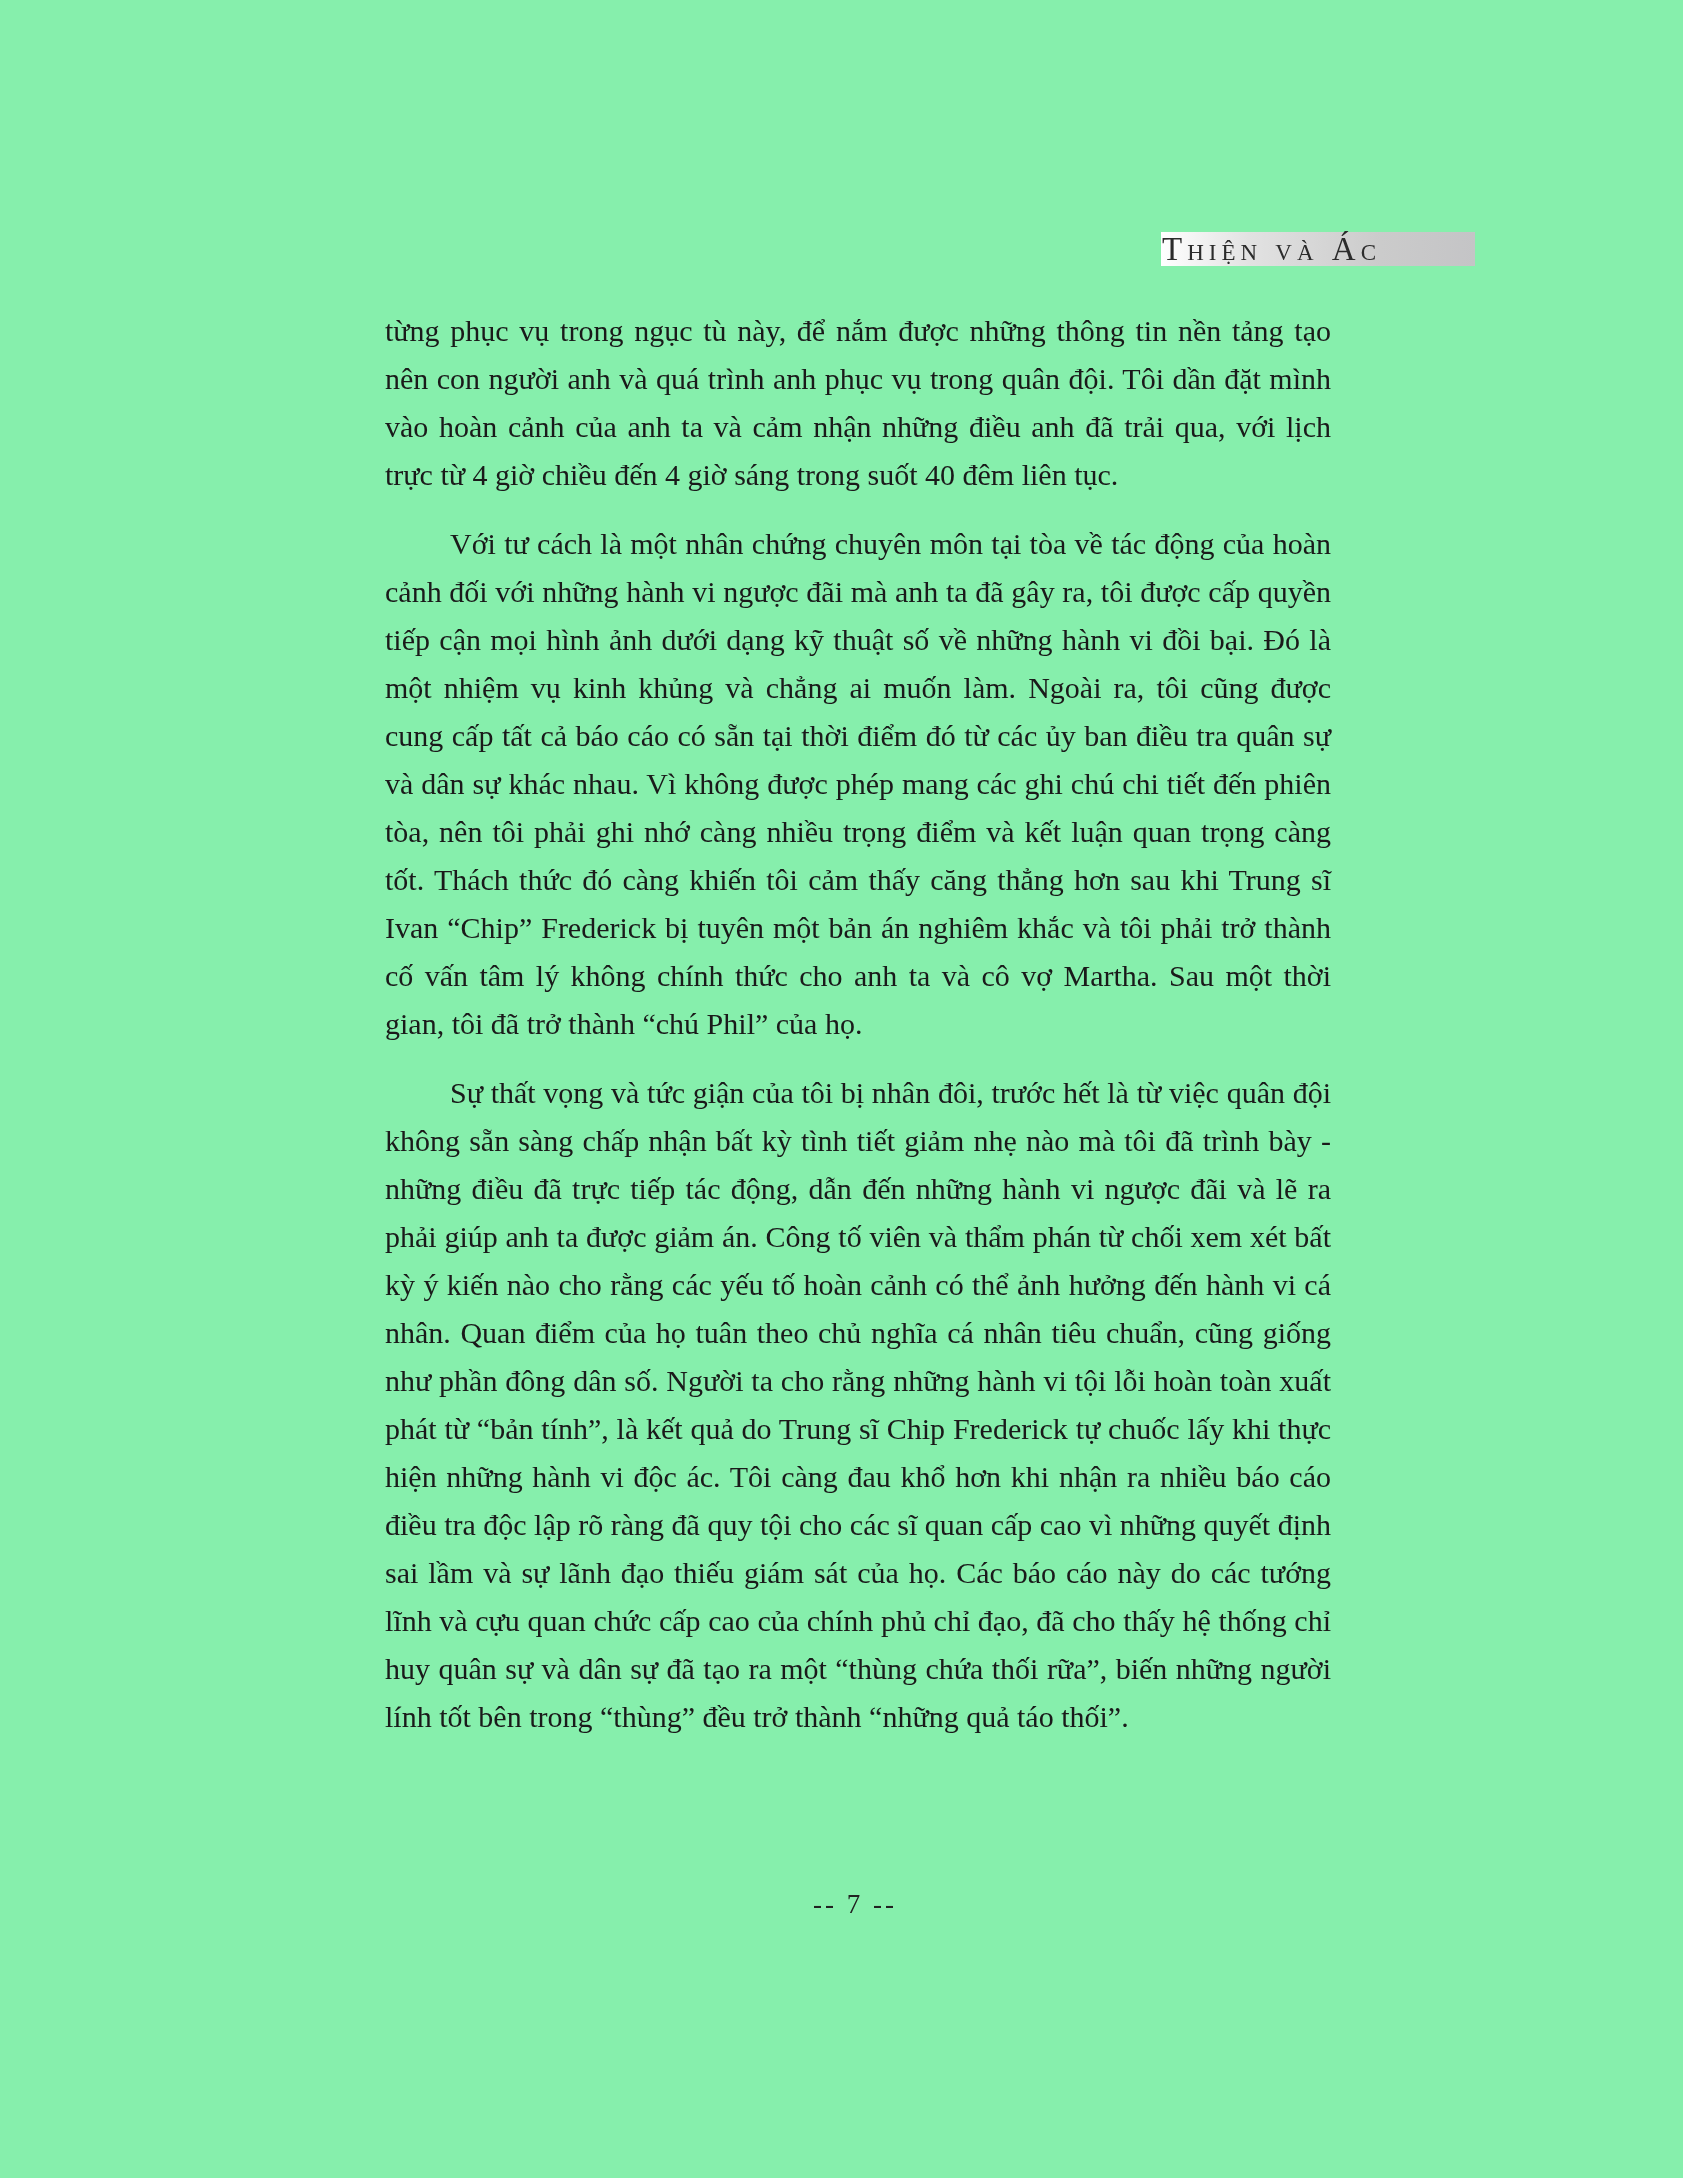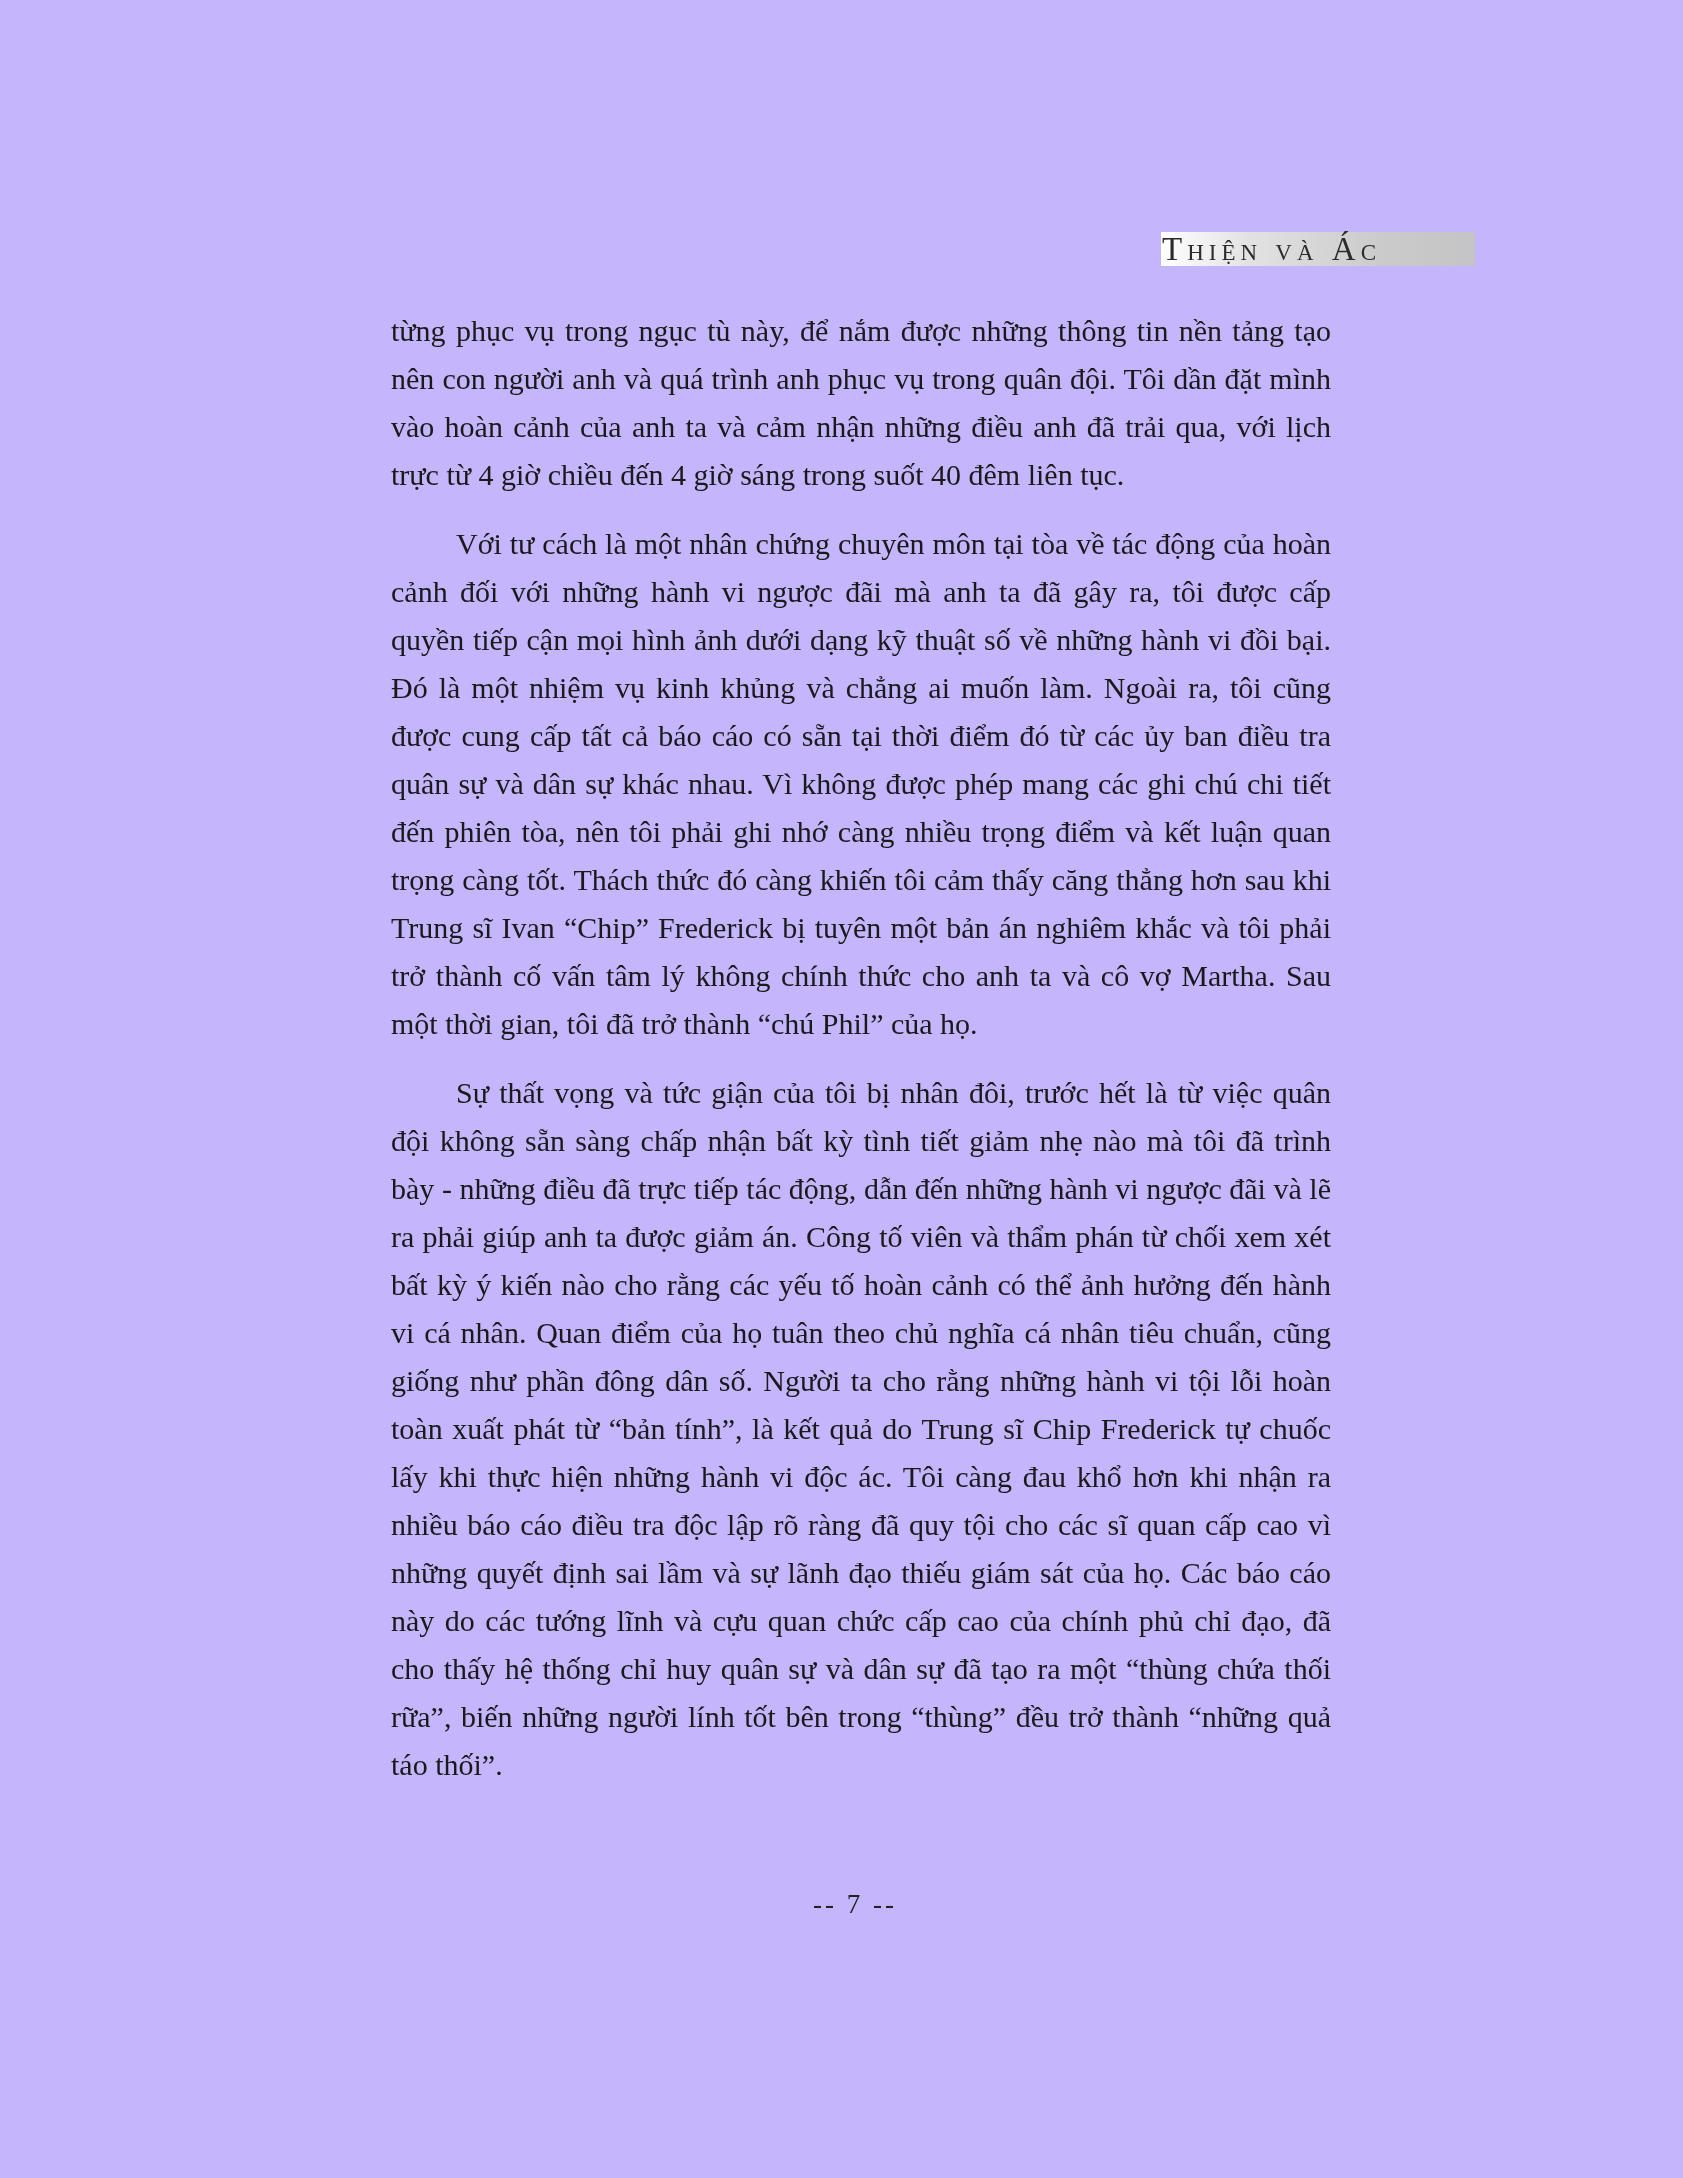--- a/index.html
+++ b/index.html
@@ -11,7 +11,7 @@
     position: relative;
     width: 1683px;
     height: 2178px;
-    background: #c4b5fd;
+    background: #86efac;
     font-family: "Liberation Serif", "DejaVu Serif", serif;
     color: #161616;
     overflow: hidden;

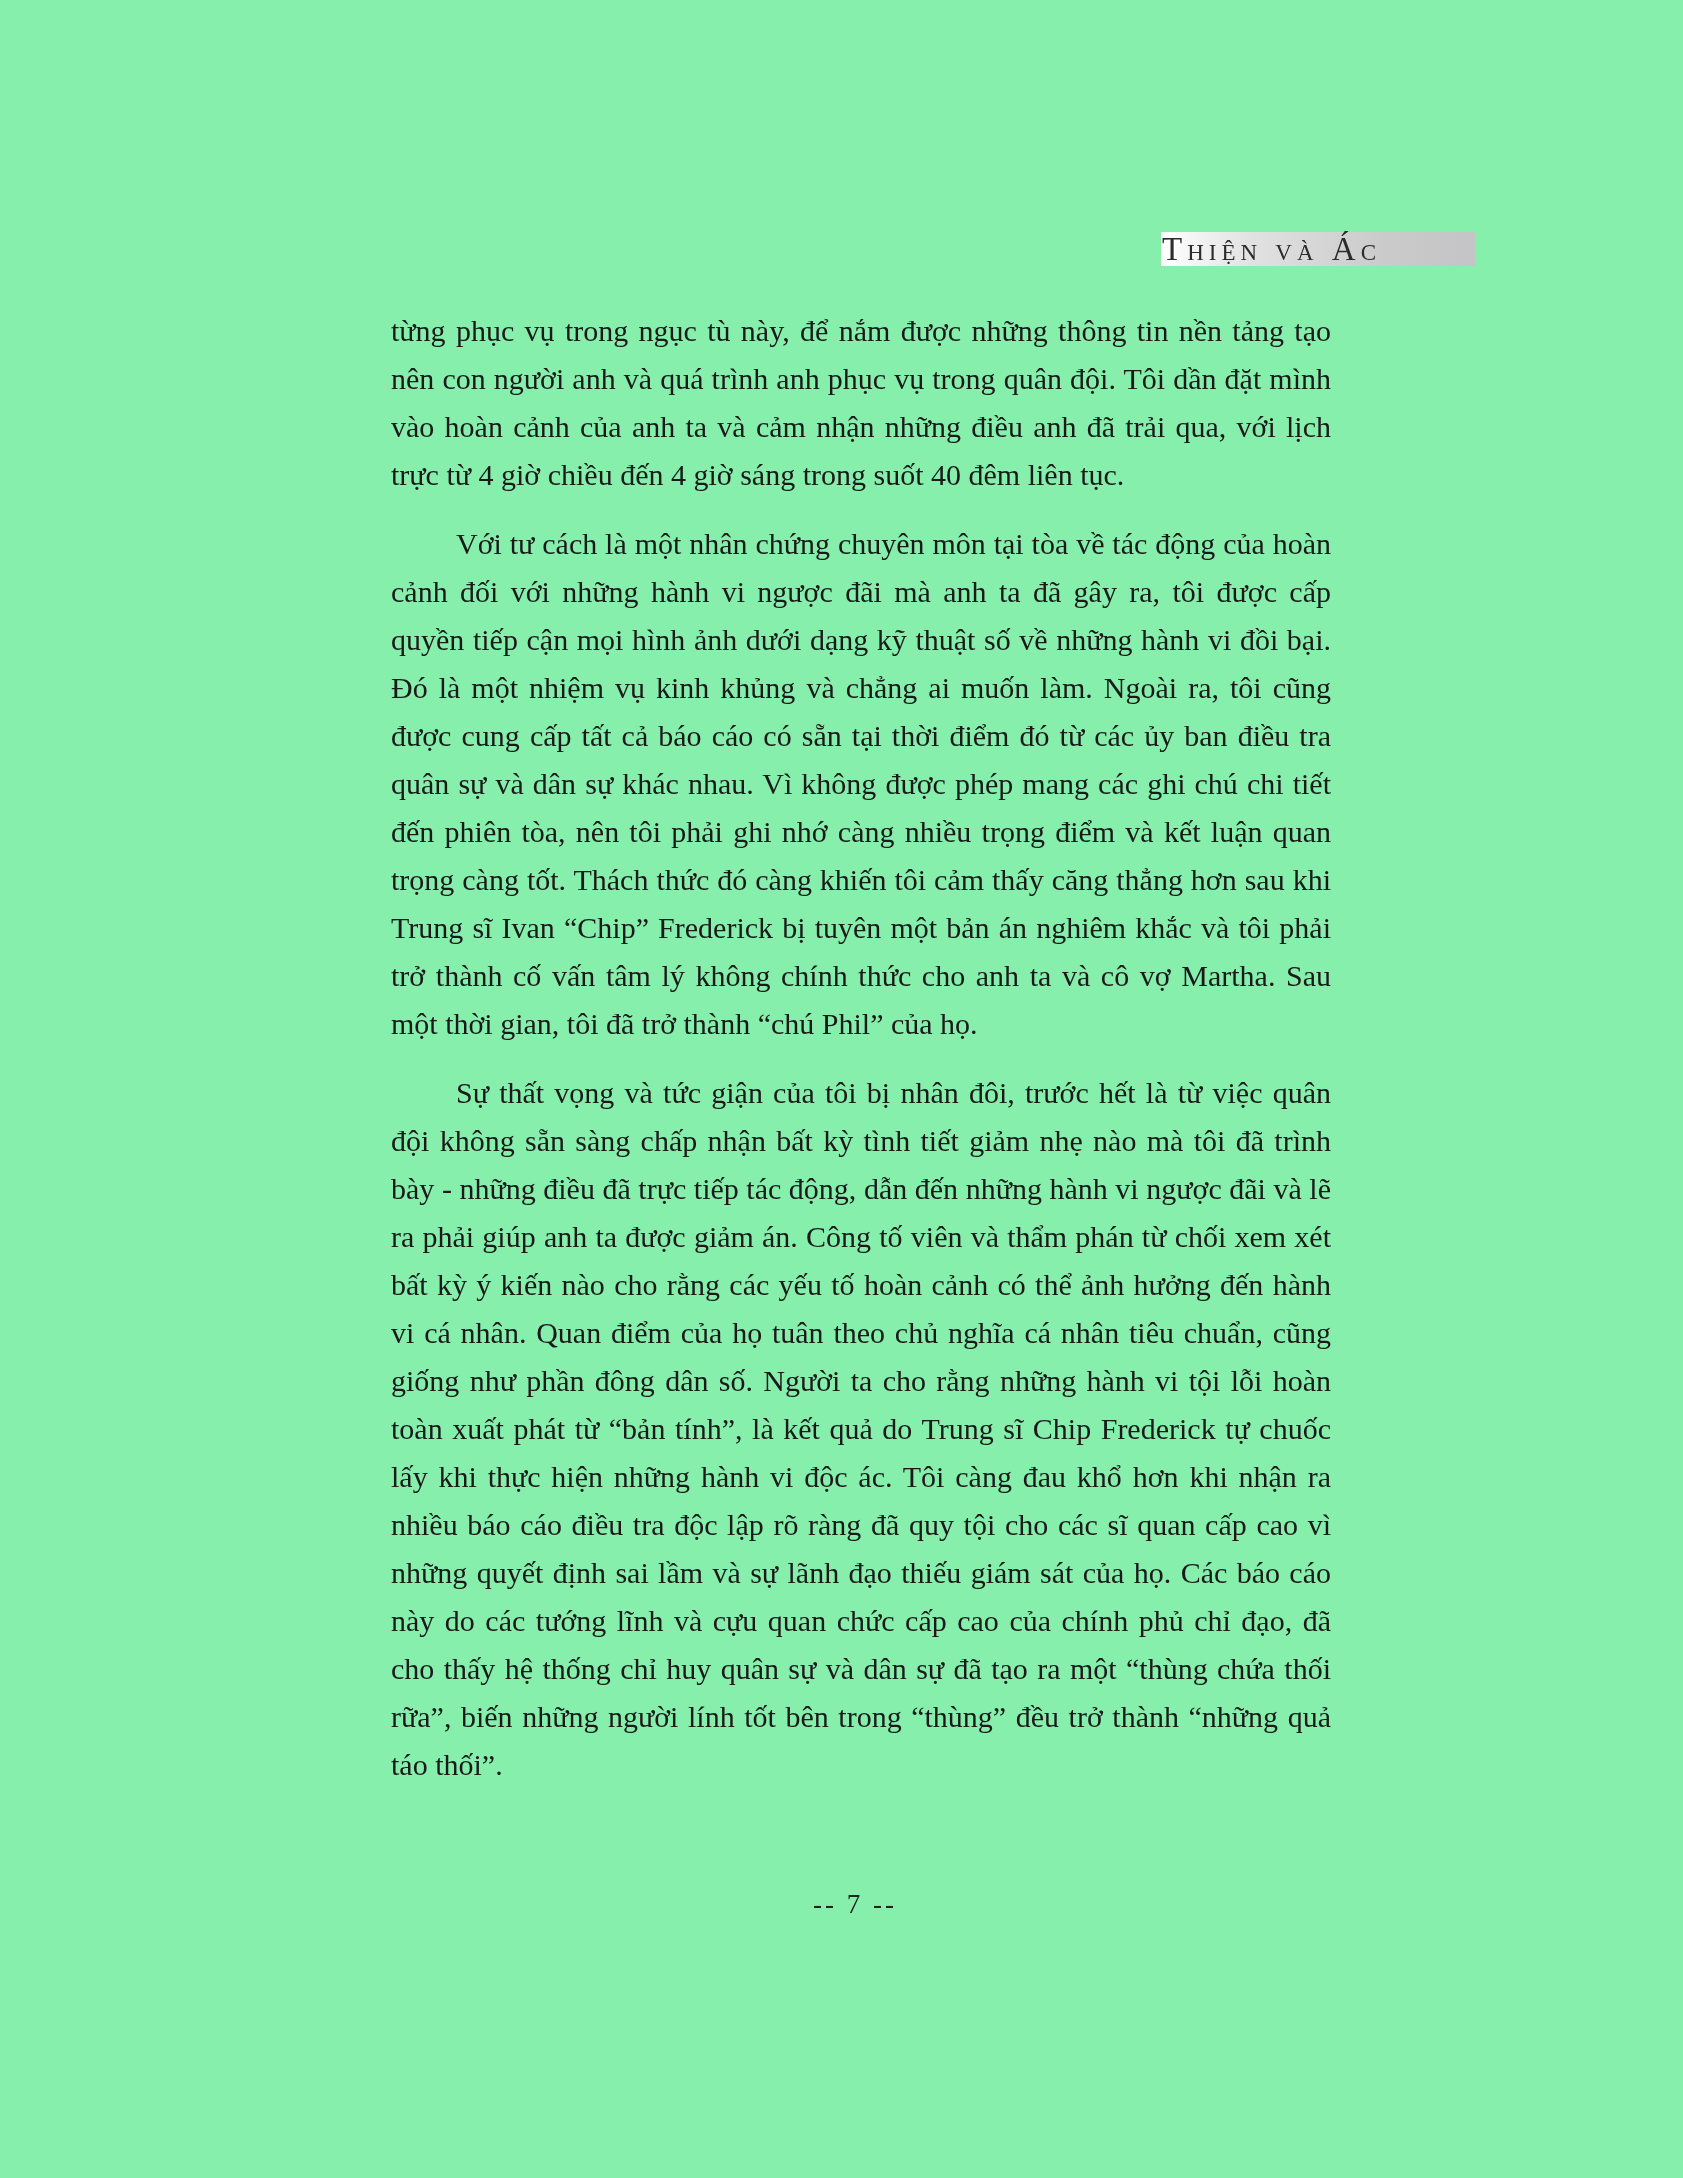--- a/index.html
+++ b/index.html
@@ -46,7 +46,7 @@
     color: #1a1a1a;
   }
   .para {
-    margin: 0 0 21px 12px;
+    margin: 0 0 21px 6px;
     padding: 0;
   }
   .para.indent {

